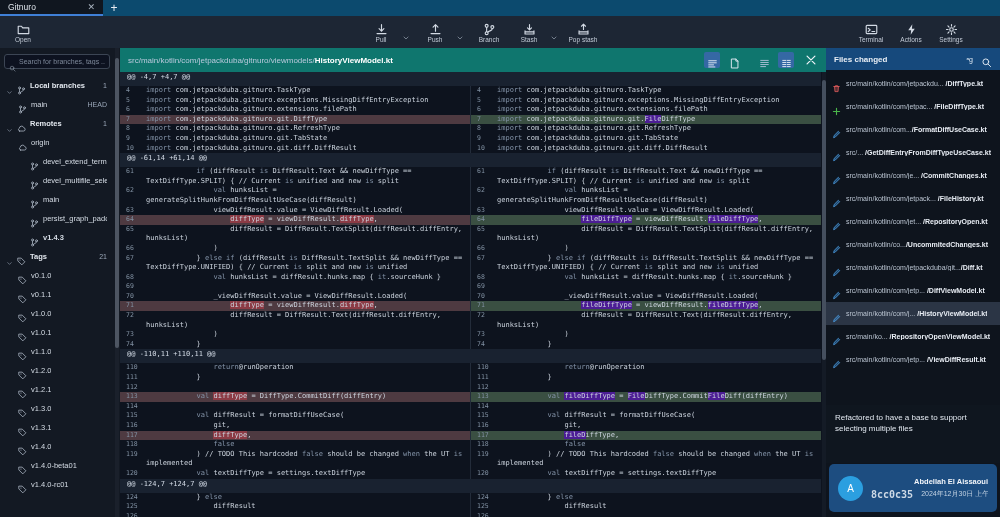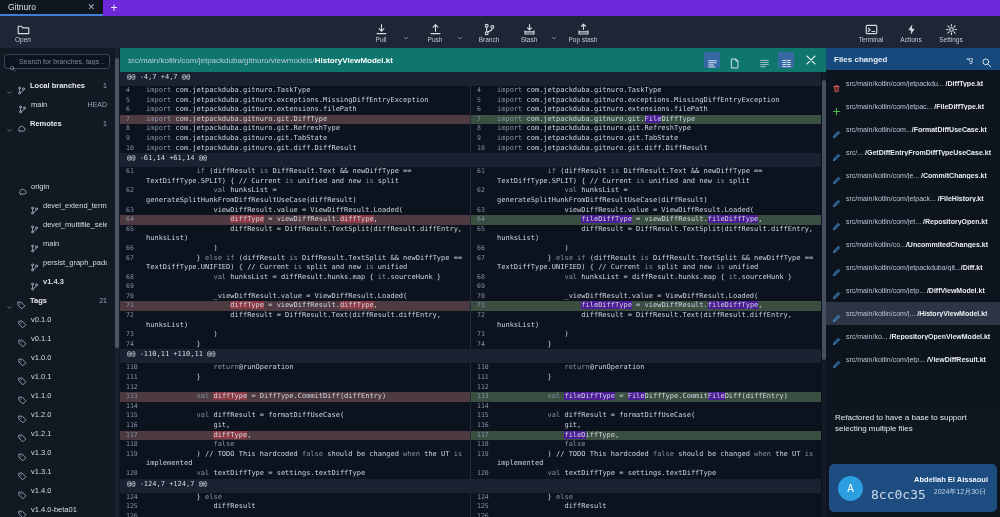--- a/index.html
+++ b/index.html
@@ -10,7 +10,7 @@
     color:#cdd5df; -webkit-font-smoothing:antialiased;
   }
   
-  .titlebar { position:absolute; left:0; top:0; width:1000px; height:16px; background:#6d28d9; display:flex; align-items:stretch; }
+  .titlebar { position:absolute; left:0; top:0; width:1000px; height:16px; background:#0c4a6e; display:flex; align-items:stretch; }
   .tab { width:103px; background:#10161f; border-bottom:2px solid #3f7fd6; display:flex; align-items:center; padding:0 8px; gap:6px; }
   .tab-title { font-size:8.5px; color:#dde3ea; flex:1; }
   .tab-close { font-size:9px; color:#aab4c0; line-height:1; cursor:default; }

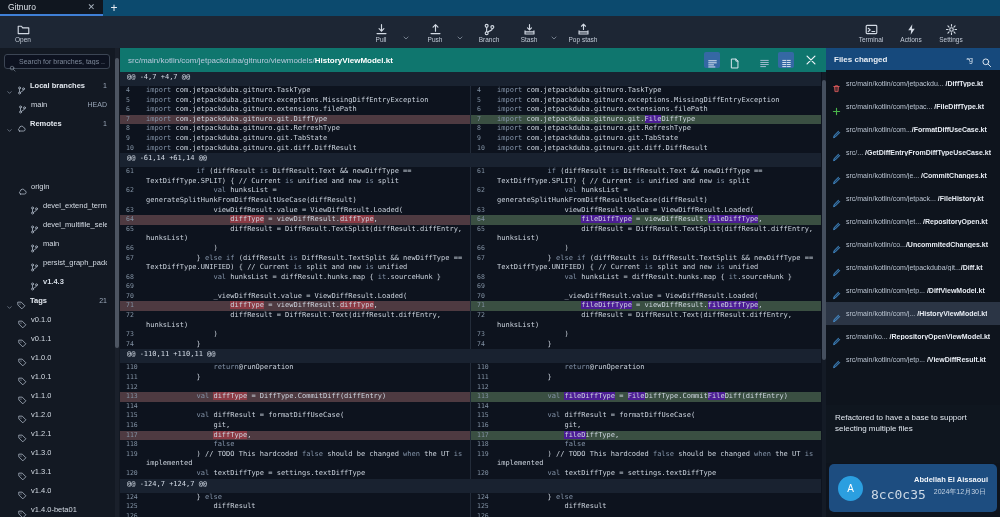--- a/index.html
+++ b/index.html
@@ -216,7 +216,7 @@
           <span class="lbl sec">Remotes</span>
           <span class="count">1</span>
         </div>
-        <div class="sb-row" style="padding-left: 18px; margin-top: 44px;">
+        <div class="sb-row" style="padding-left: 18px;">
           <span class="ic"><svg viewBox="0 0 16 16" width="100%" height="100%" fill="none" stroke="currentColor" stroke-width="1.4" stroke-linecap="round" stroke-linejoin="round">
               <path d="M4.5 12.5h7a3 3 0 0 0 .5-5.95A4 4 0 0 0 4.2 7.6 2.6 2.6 0 0 0 4.5 12.5z"></path>
             </svg></span>

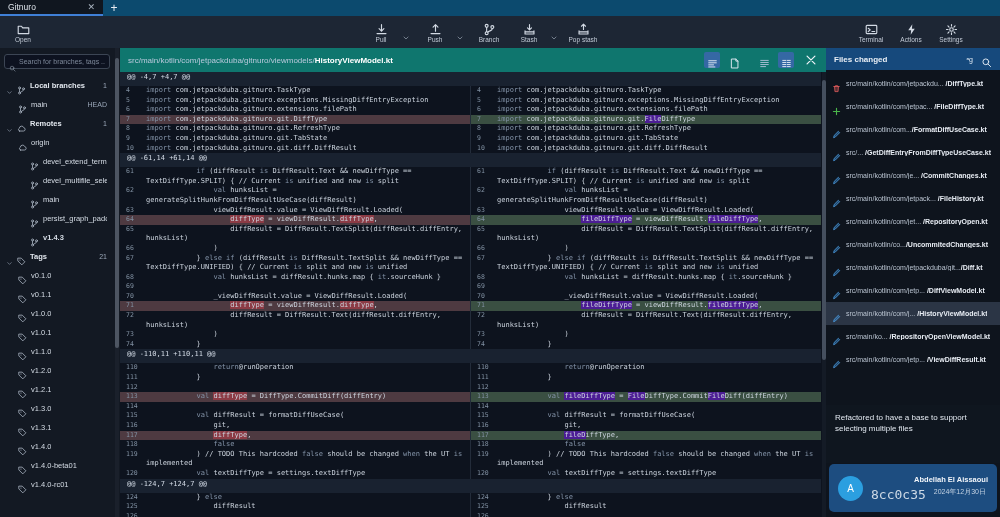--- a/index.html
+++ b/index.html
@@ -81,7 +81,7 @@
   .author-info { overflow:hidden;text-align:right; }
   .author-name { font-size:7.5px; font-weight:bold; color:#f0f4f9; white-space:nowrap; }
   .author-meta { display:flex; gap:8px; margin-top:3px; }
-  .author-hash { font-size:13px; color:#cdd9e5; font-family:"DejaVu Sans Mono",monospace; }
+  .author-hash { font-size:10px; color:#cdd9e5; font-family:"DejaVu Sans Mono",monospace;font-weight:bold; }
   .author-date { font-size:7px; color:#c3d2e2; white-space:nowrap; }
 </style>
 </head>

